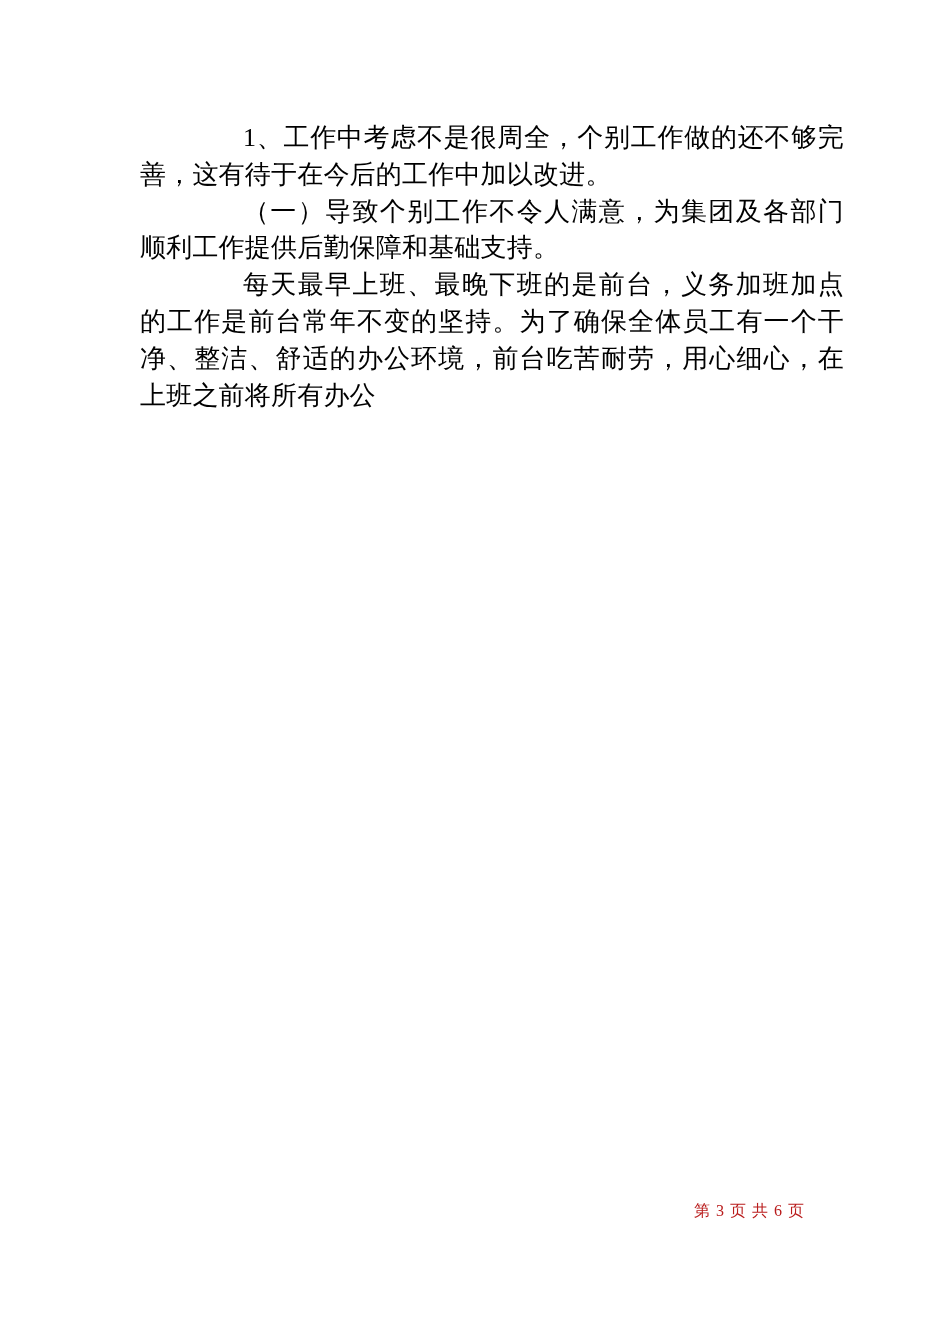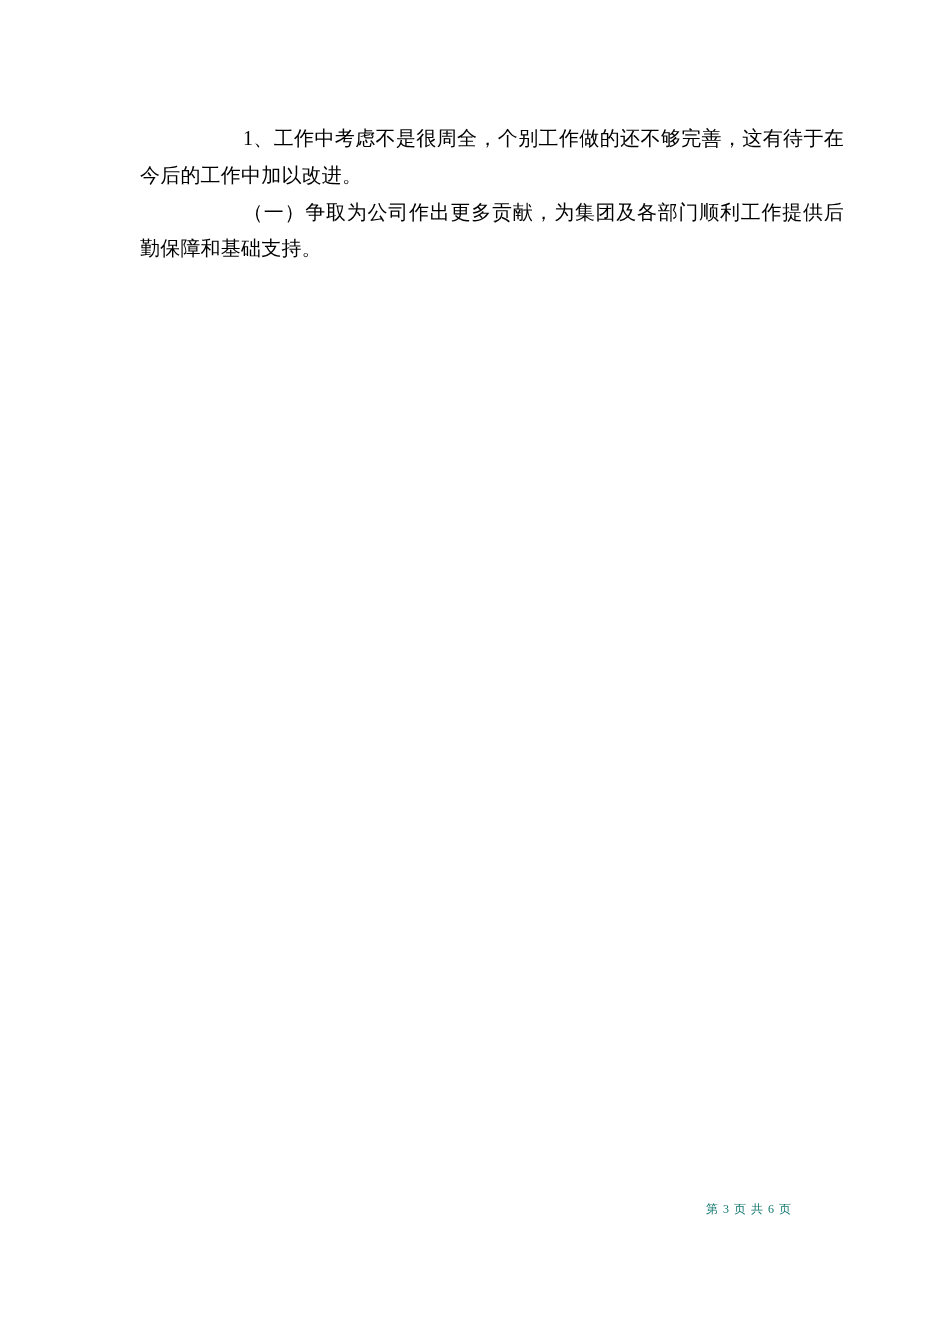--- a/index.html
+++ b/index.html
@@ -24,7 +24,7 @@
     top: 120px;
     width: 704px;
     font-family: "Liberation Serif", "DejaVu Serif", serif;
-    font-size: 20px;
+    font-size: 26px;
     line-height: 36.8px;
     letter-spacing: 0.2px;
     color: #000000;

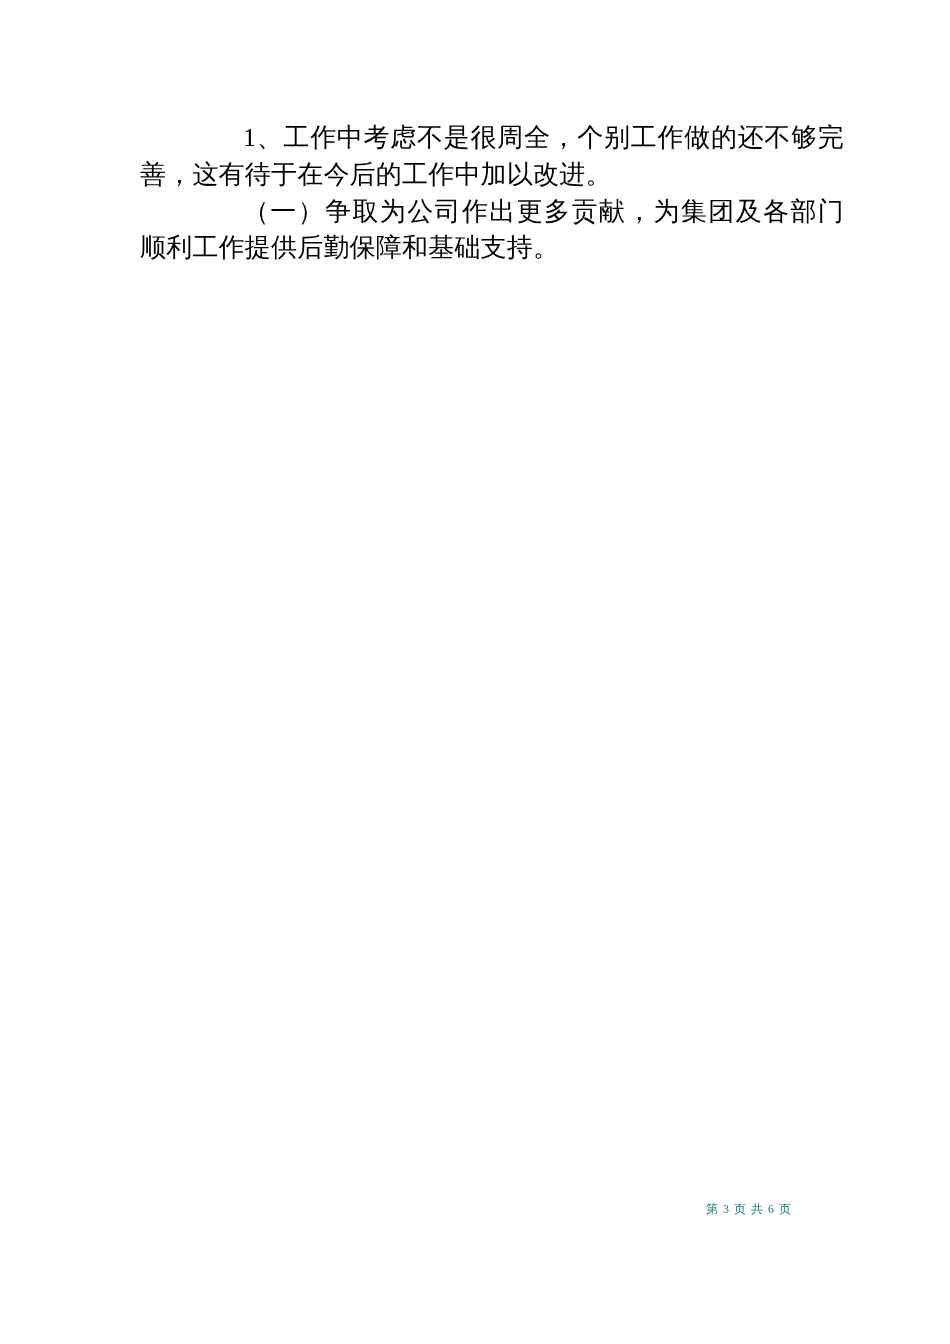--- a/index.html
+++ b/index.html
@@ -52,7 +52,7 @@
 <div class="page">
   <div class="doc-body">
       <p>1、工作中考虑不是很周全，个别工作做的还不够完善，这有待于在今后的工作中加以改进。</p>
-      <p>（一）争取为公司作出更多贡献，为集团及各部门顺利工作提供后勤保障和基础支持。</p>
+      <p>（一）导致个别工作不令人满意，为集团及各部门顺利工作提供后勤保障和基础支持。</p>
     </div>
   <div class="page-footer">第 3 页 共 6 页</div>
 </div>

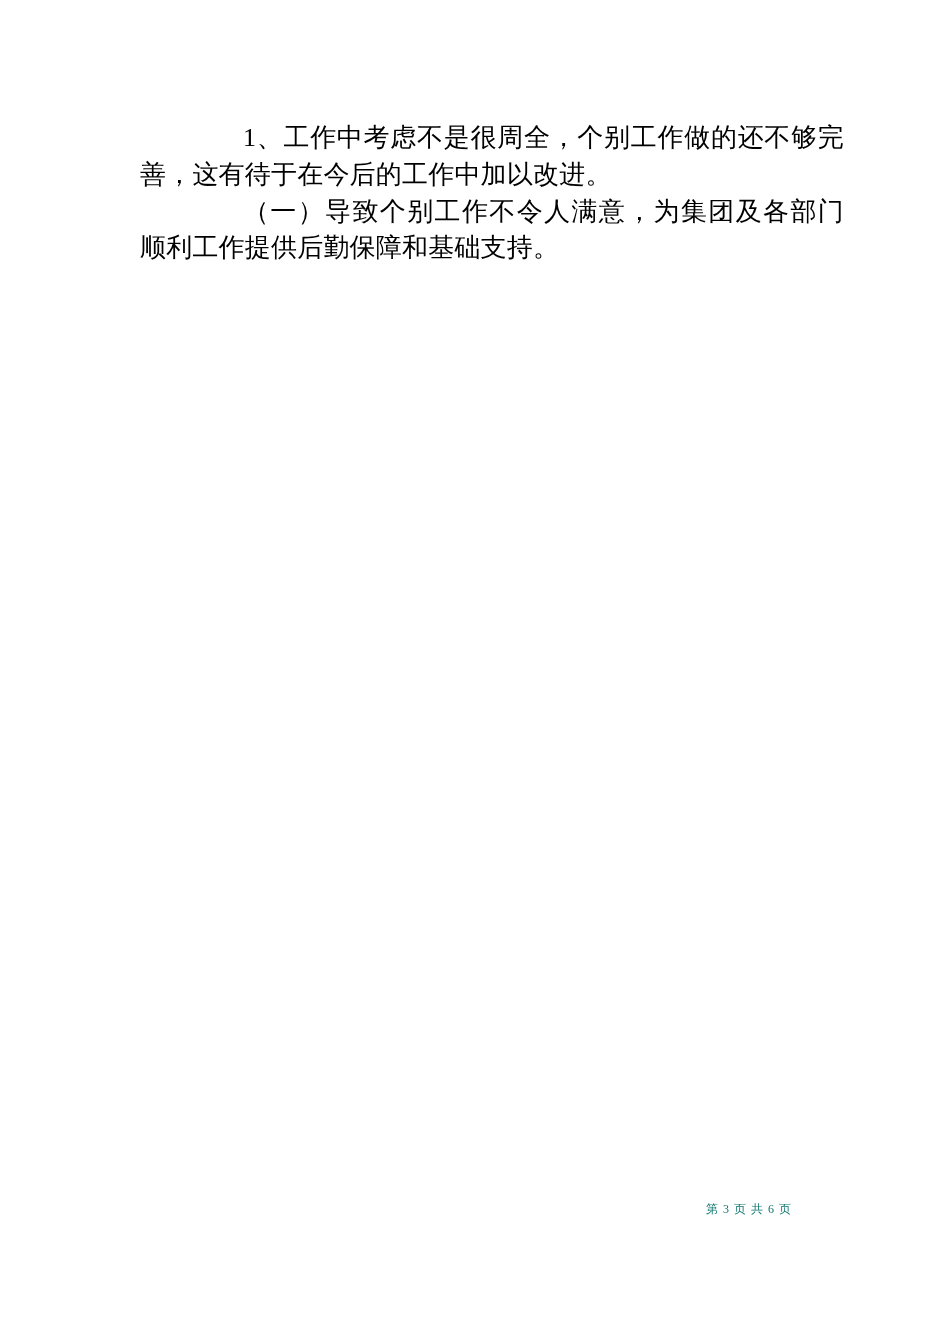--- a/index.html
+++ b/index.html
@@ -53,6 +53,7 @@
   <div class="doc-body">
       <p>1、工作中考虑不是很周全，个别工作做的还不够完善，这有待于在今后的工作中加以改进。</p>
       <p>（一）导致个别工作不令人满意，为集团及各部门顺利工作提供后勤保障和基础支持。</p>
+      <p>每天最早上班、最晚下班的是前台，义务加班加点的工作是前台常年不变的坚持。为了确保全体员工有一个干净、整洁、舒适的办公环境，前台吃苦耐劳，用心细心，在上班之前将所有办公</p>
     </div>
   <div class="page-footer">第 3 页 共 6 页</div>
 </div>

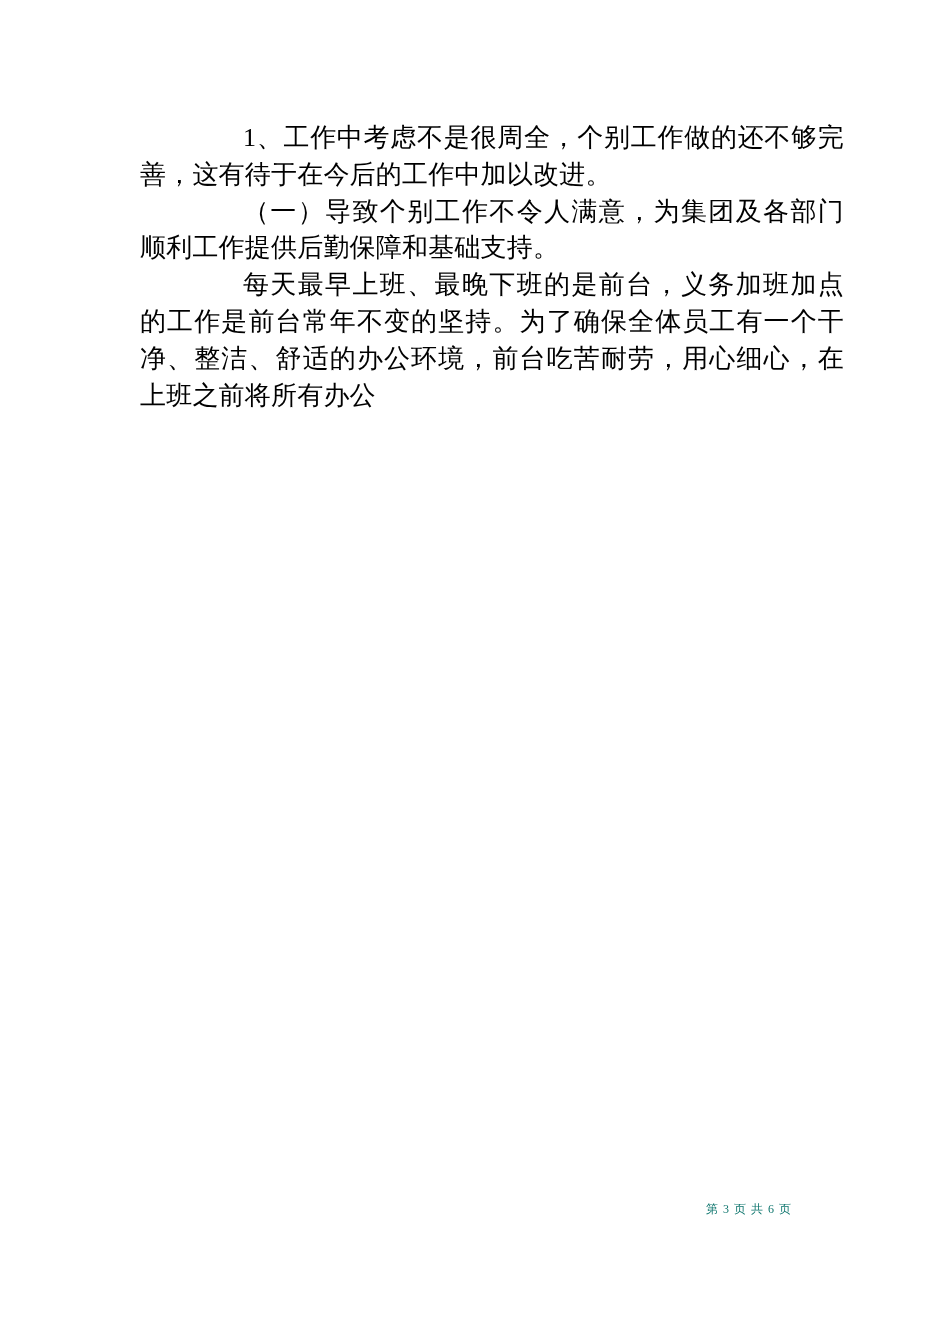--- a/index.html
+++ b/index.html
@@ -38,11 +38,11 @@
   .page-footer {
     position: absolute;
     top: 1201px;
-    right: 158px;
+    right: 145px;
     font-family: "Liberation Serif", "DejaVu Serif", serif;
-    font-size: 12px;
+    font-size: 16px;
     letter-spacing: 1px;
-    color: #0f766e;
+    color: #b91c1c;
     white-space: nowrap;
   }
 </style>

